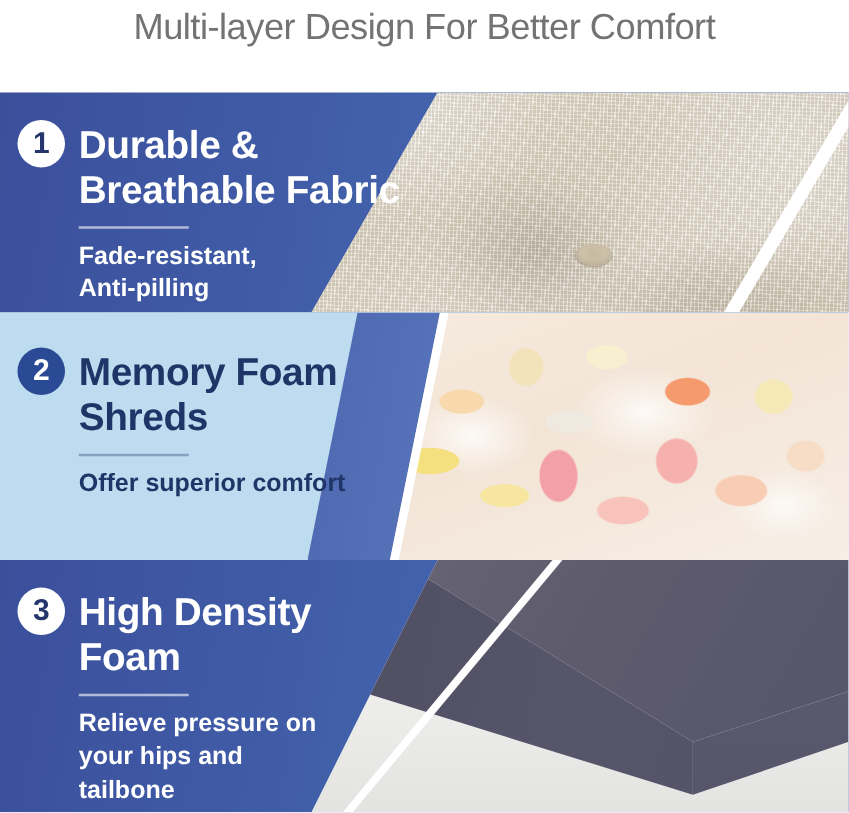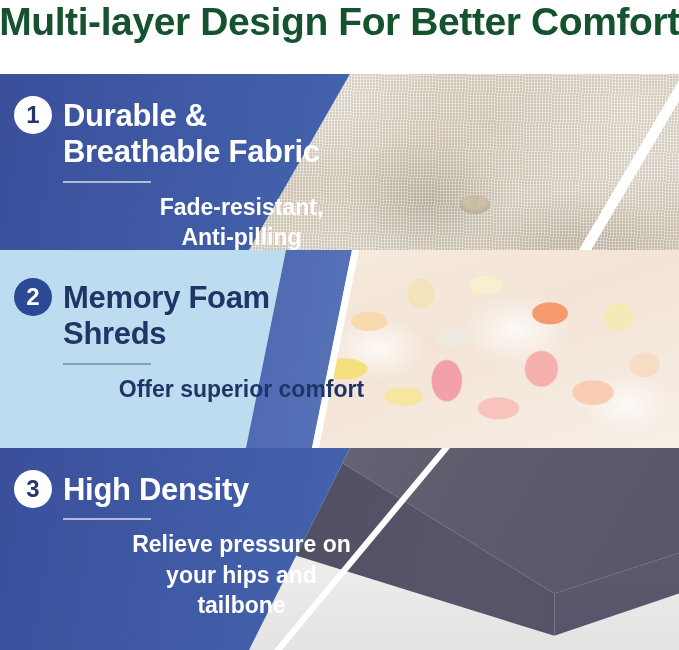--- a/index.html
+++ b/index.html
@@ -35,9 +35,9 @@
   }
   .header-title {
     margin-top: 0px;
-    font-size: 39px;
-    font-weight: bold;
-    color: #14532d;
+    font-size: 29px;
+    font-weight: normal;
+    color: #737373;
     letter-spacing: -0.4px;
     white-space: nowrap;
     line-height: 44px;

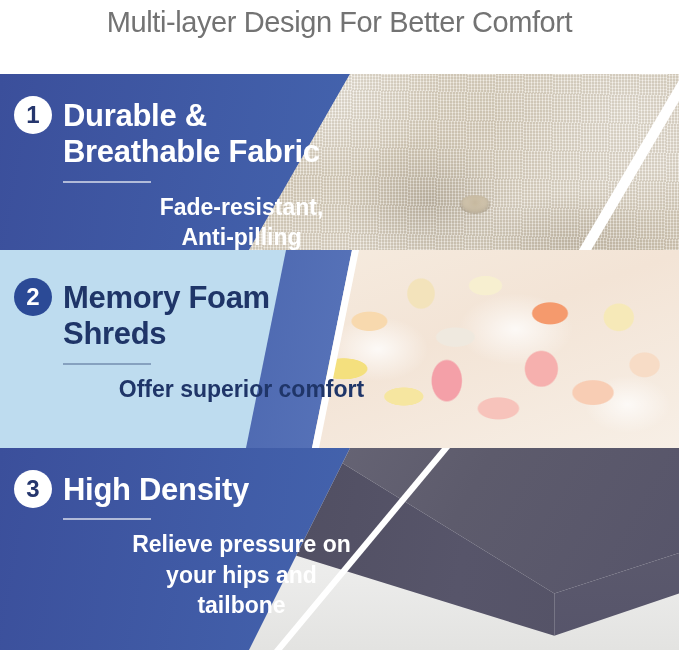--- a/index.html
+++ b/index.html
@@ -99,12 +99,11 @@
     margin-bottom: 9px;
   }
   .subtitle {
-    font-size: 23px;
+    font-size: 20px;
     font-weight: bold;
     line-height: 1.33;
     margin: 0;
     margin-left: 49px;
-    text-align: center;
   }
 
   

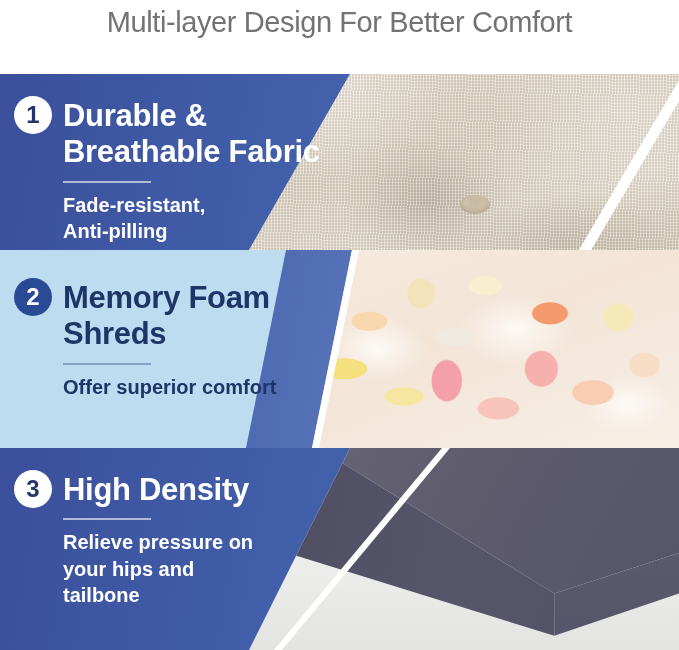--- a/index.html
+++ b/index.html
@@ -332,6 +332,7 @@
         <div class="badge">3</div>
         <div class="heading">
           <div>High Density</div>
+          <div>Foam</div>
         </div>
       </div>
       <div class="divider"></div>

